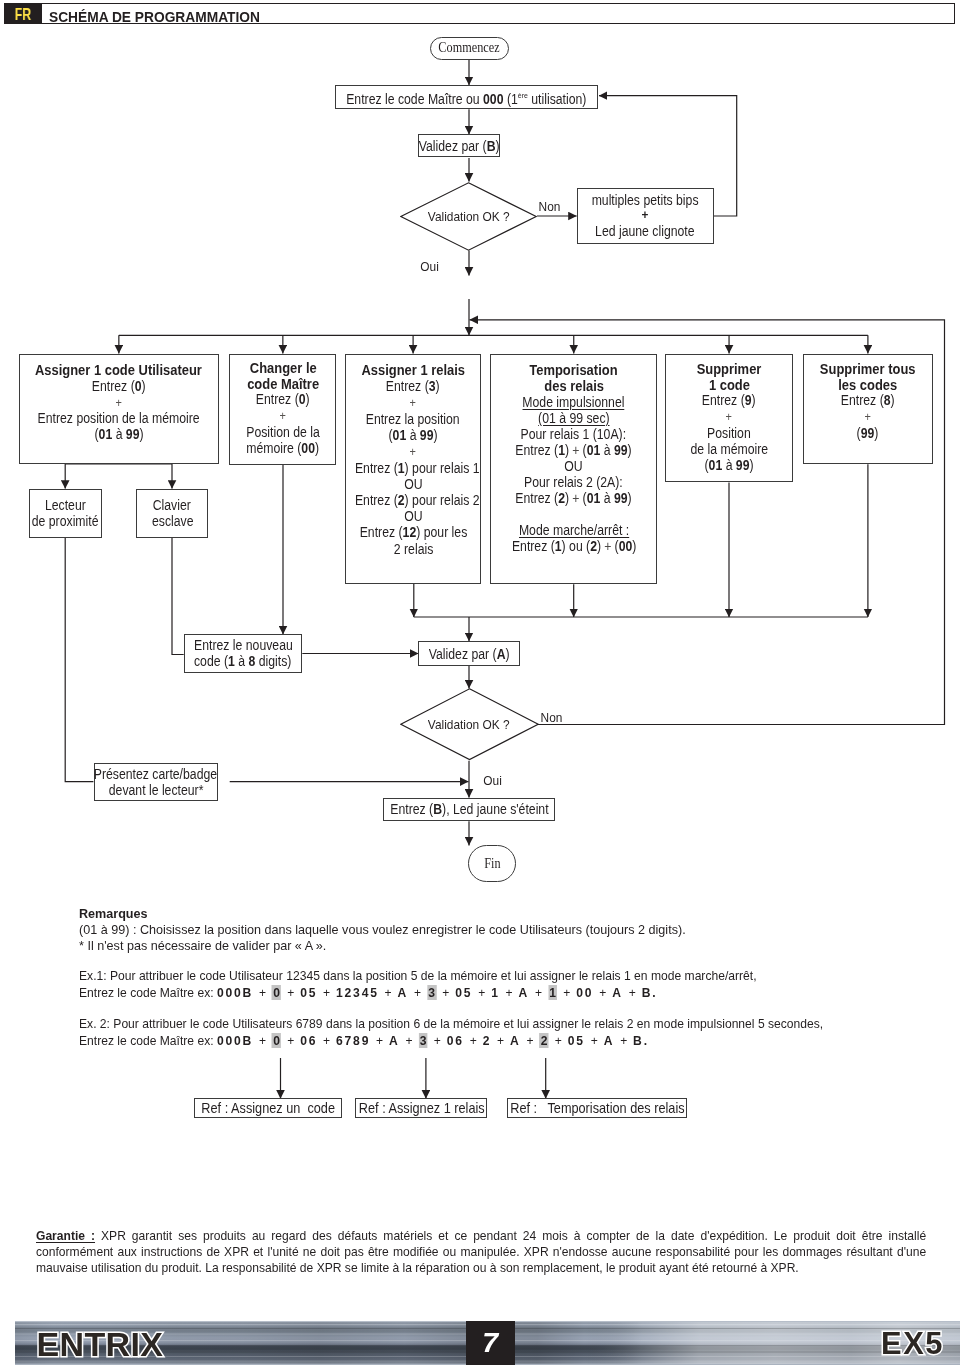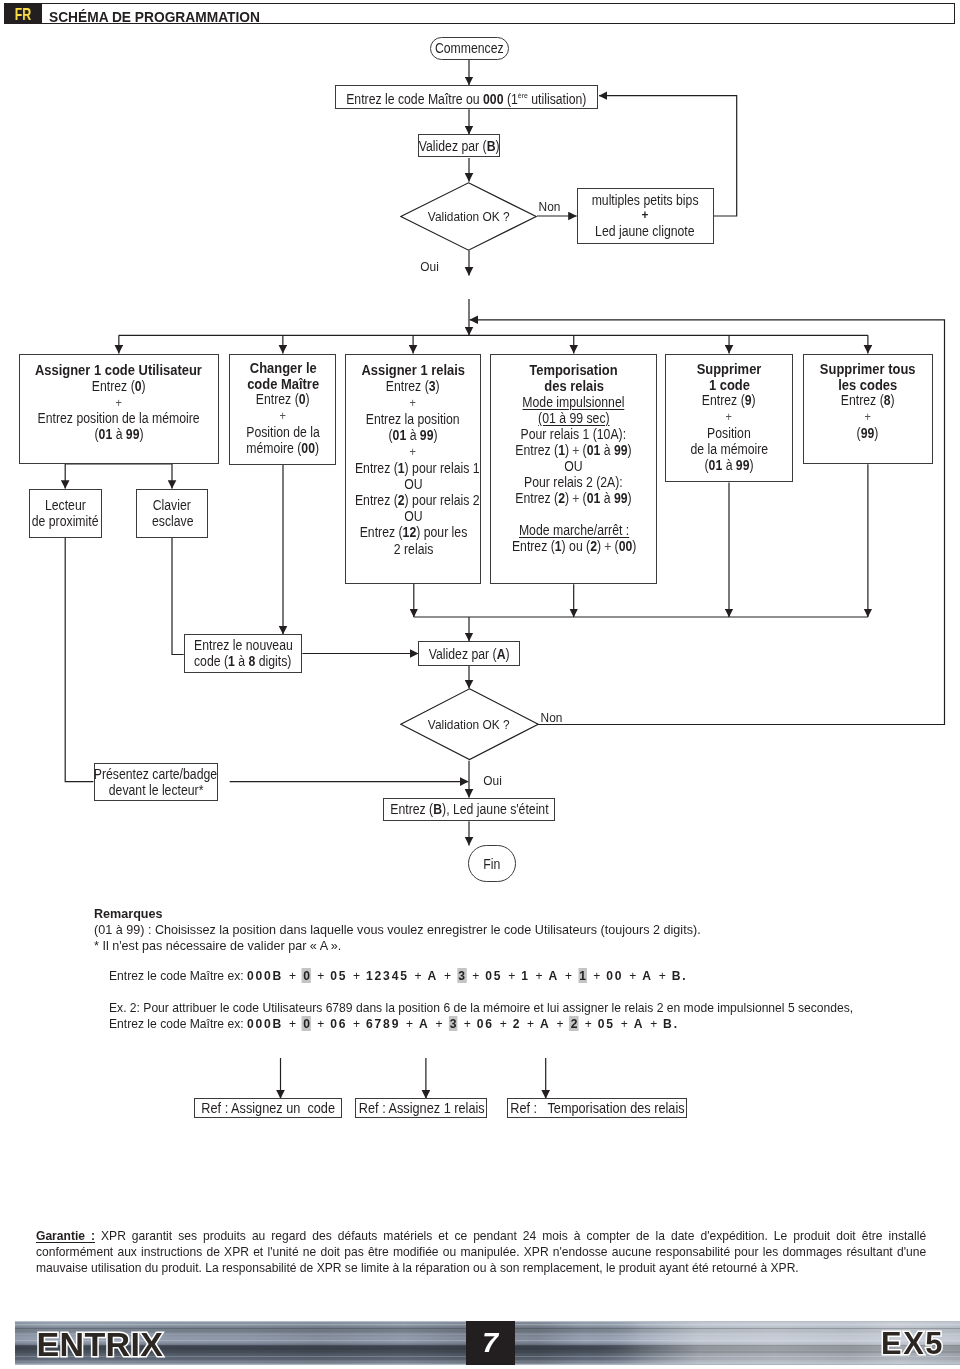--- a/index.html
+++ b/index.html
@@ -30,7 +30,7 @@
   .node{border:1.1px solid #3b3b3b;background:#fff;
         text-align:center;font-size:14px;line-height:16.05px;}
   .node.vcenter{display:flex;flex-direction:column;align-items:center;justify-content:center;}
-  .node.oval{border-radius:999px;}
+  .node.oval{border-radius:999px;font-family:Liberation Serif, serif;}
   .ttl{font-weight:bold;font-size:14.8px;}
   .ln{white-space:nowrap;display:inline-block;transform:scaleX(.875) translateZ(0);}
   .plus{font-size:12.5px;color:#56524f;}

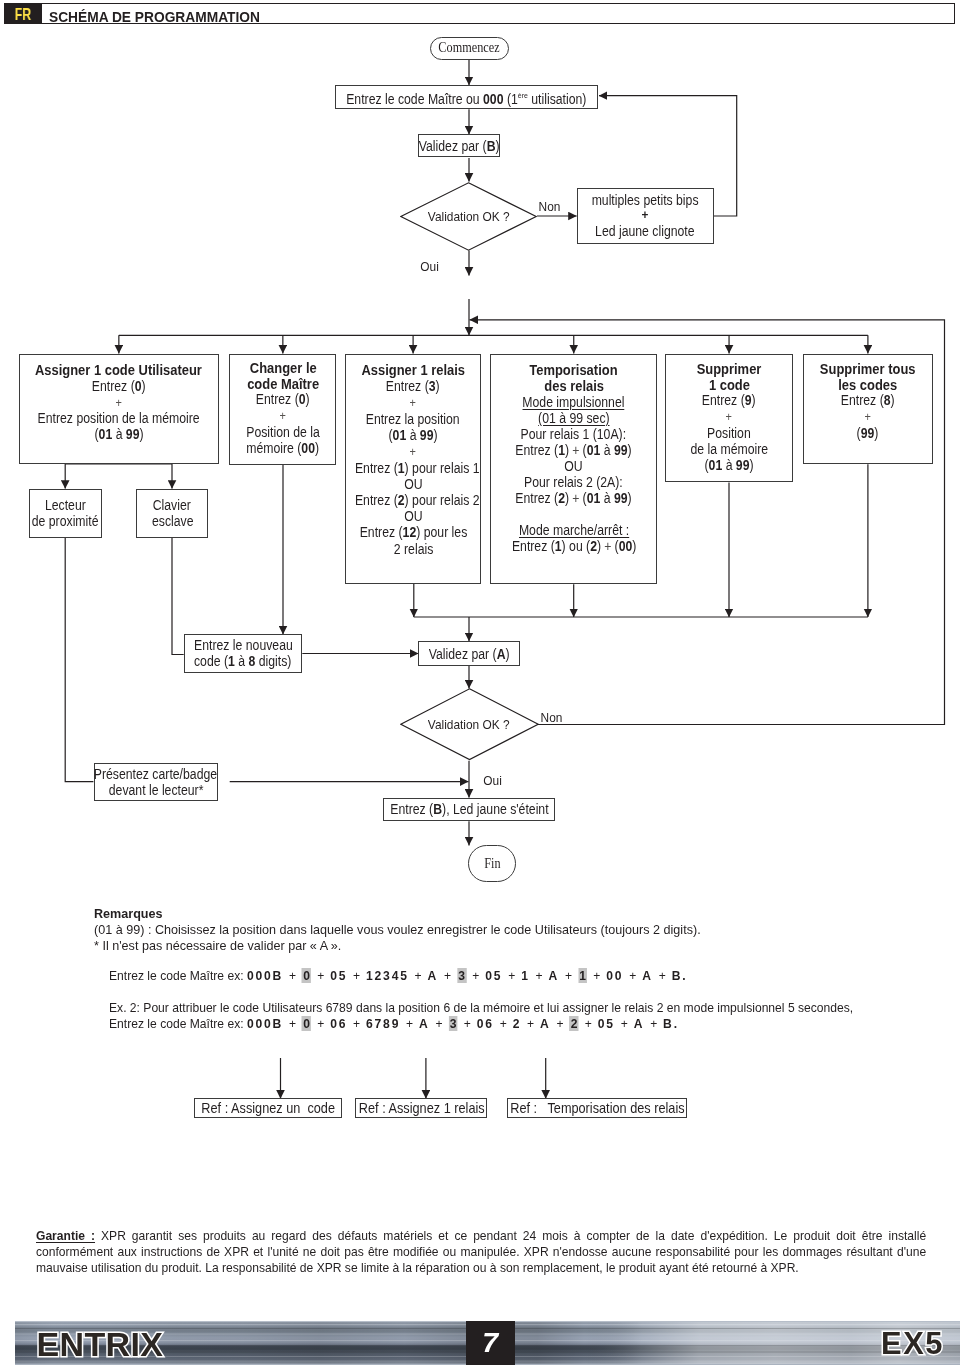--- a/index.html
+++ b/index.html
@@ -43,7 +43,7 @@
 
   
   #notes{left:78.5px;top:906px;width:880px;font-size:13.42px;line-height:15.8px;}
-  #notes > div, #notes .ex > div{display:block;margin-left:15px;}
+  #notes > div, #notes .ex > div{display:block;}
   #notes .row{display:inline-block;white-space:nowrap;transform:scaleX(.939) translateZ(0);transform-origin:left center;}
   #notes .h{font-weight:bold;}
   .ex{margin-top:15.0px;font-size:12.9px;line-height:16.4px;}

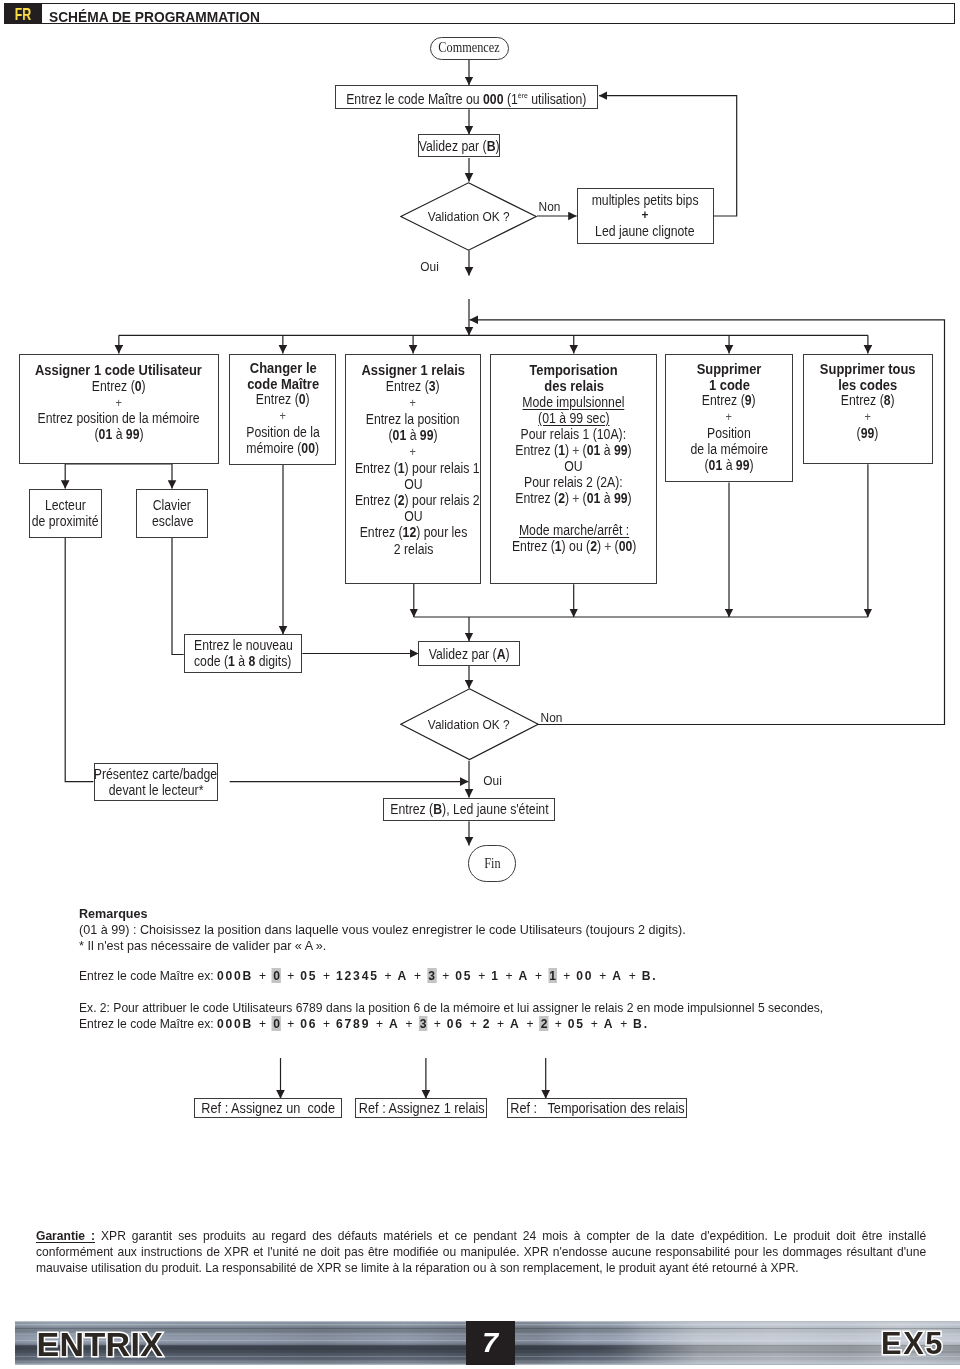--- a/index.html
+++ b/index.html
@@ -200,6 +200,7 @@
 <div><span class="row">(01 à 99) : Choisissez la position dans laquelle vous voulez enregistrer le code Utilisateurs (toujours 2 digits).</span></div>
 <div><span class="row">* Il n'est pas nécessaire de valider par « A ».</span></div>
 <div class="ex">
+<div><span class="row">Ex.1: Pour attribuer le code Utilisateur 12345 dans la position 5 de la mémoire et lui assigner le relais 1 en mode marche/arrêt,</span></div>
 <div><span class="row exline2"><span>Entrez le code Maître ex: </span><b>000B</b><span class="op">+</span><b class="hl">0</b><span class="op">+</span><b>05</b><span class="op">+</span><b>12345</b><span class="op">+</span><b>A</b><span class="op">+</span><b class="hl">3</b><span class="op">+</span><b>05</b><span class="op">+</span><b>1</b><span class="op">+</span><b>A</b><span class="op">+</span><b class="hl">1</b><span class="op">+</span><b>00</b><span class="op">+</span><b>A</b><span class="op">+</span><b>B.</b></span></div>
 </div>
 <div class="ex">

